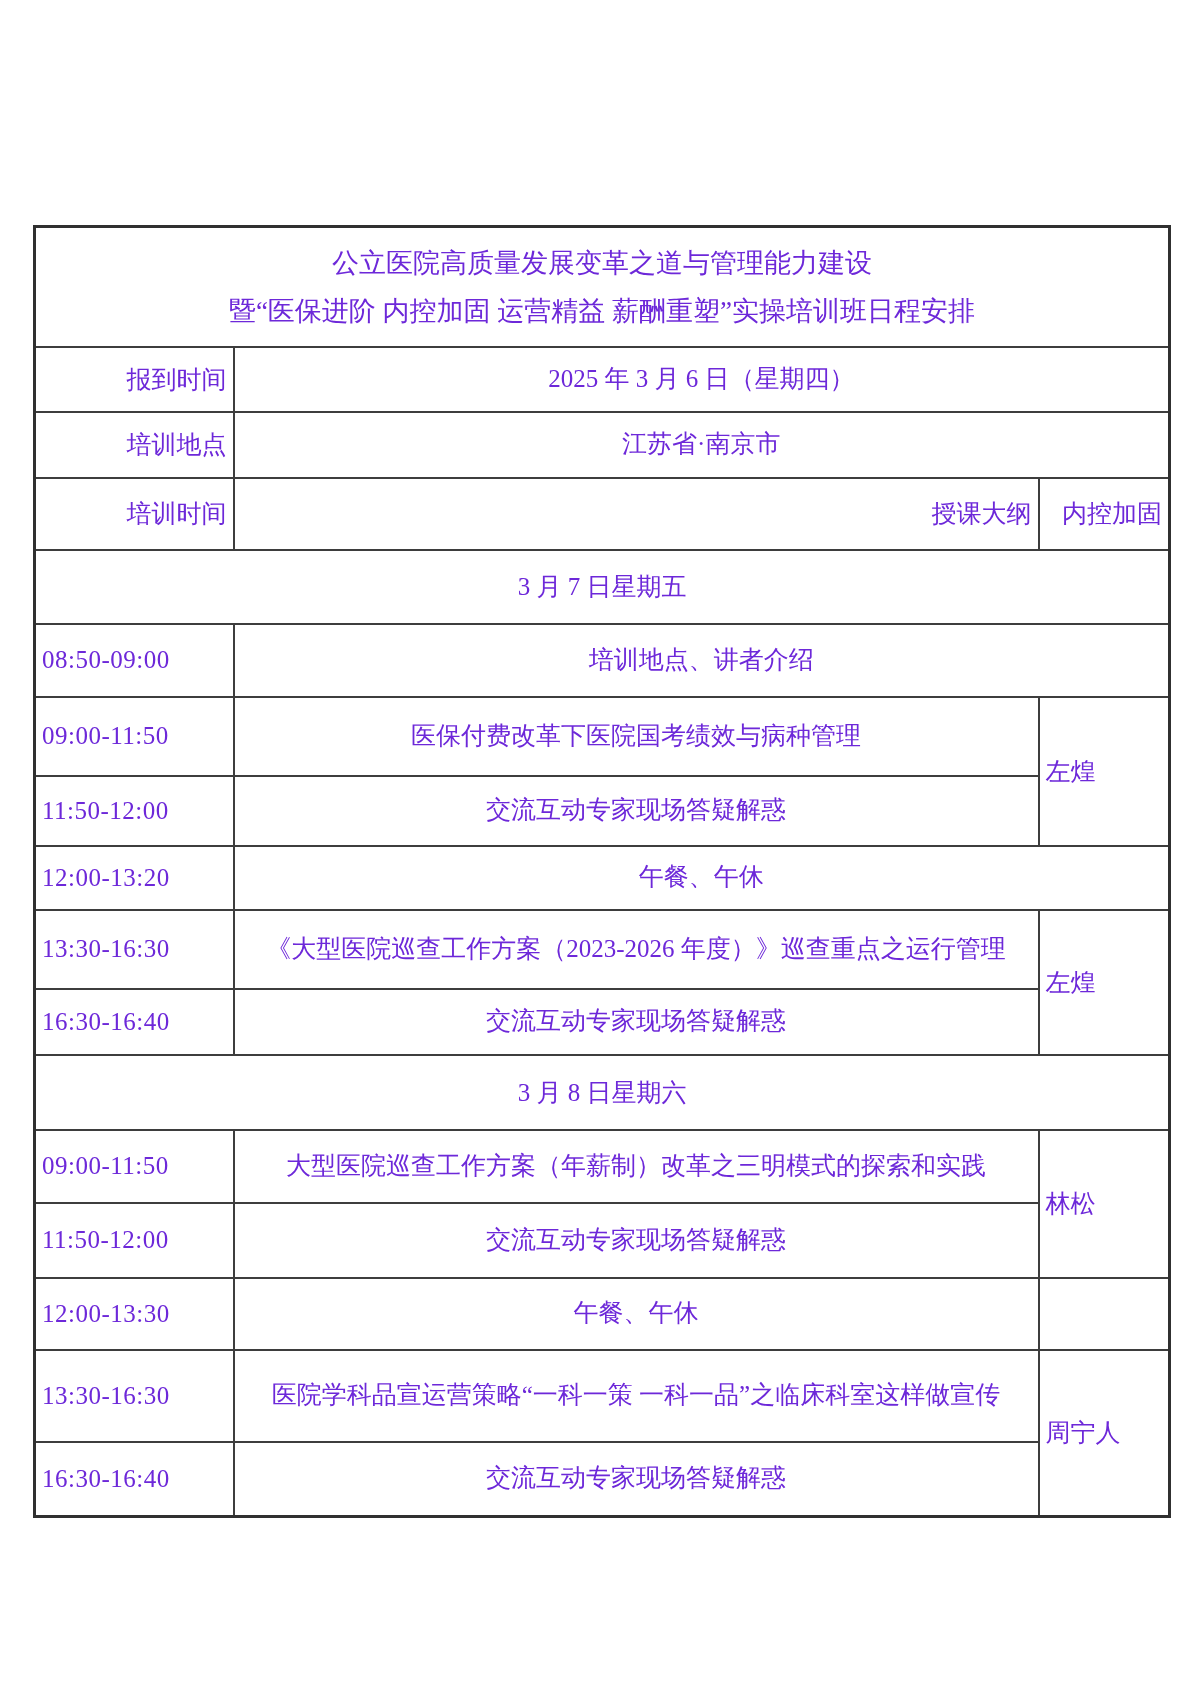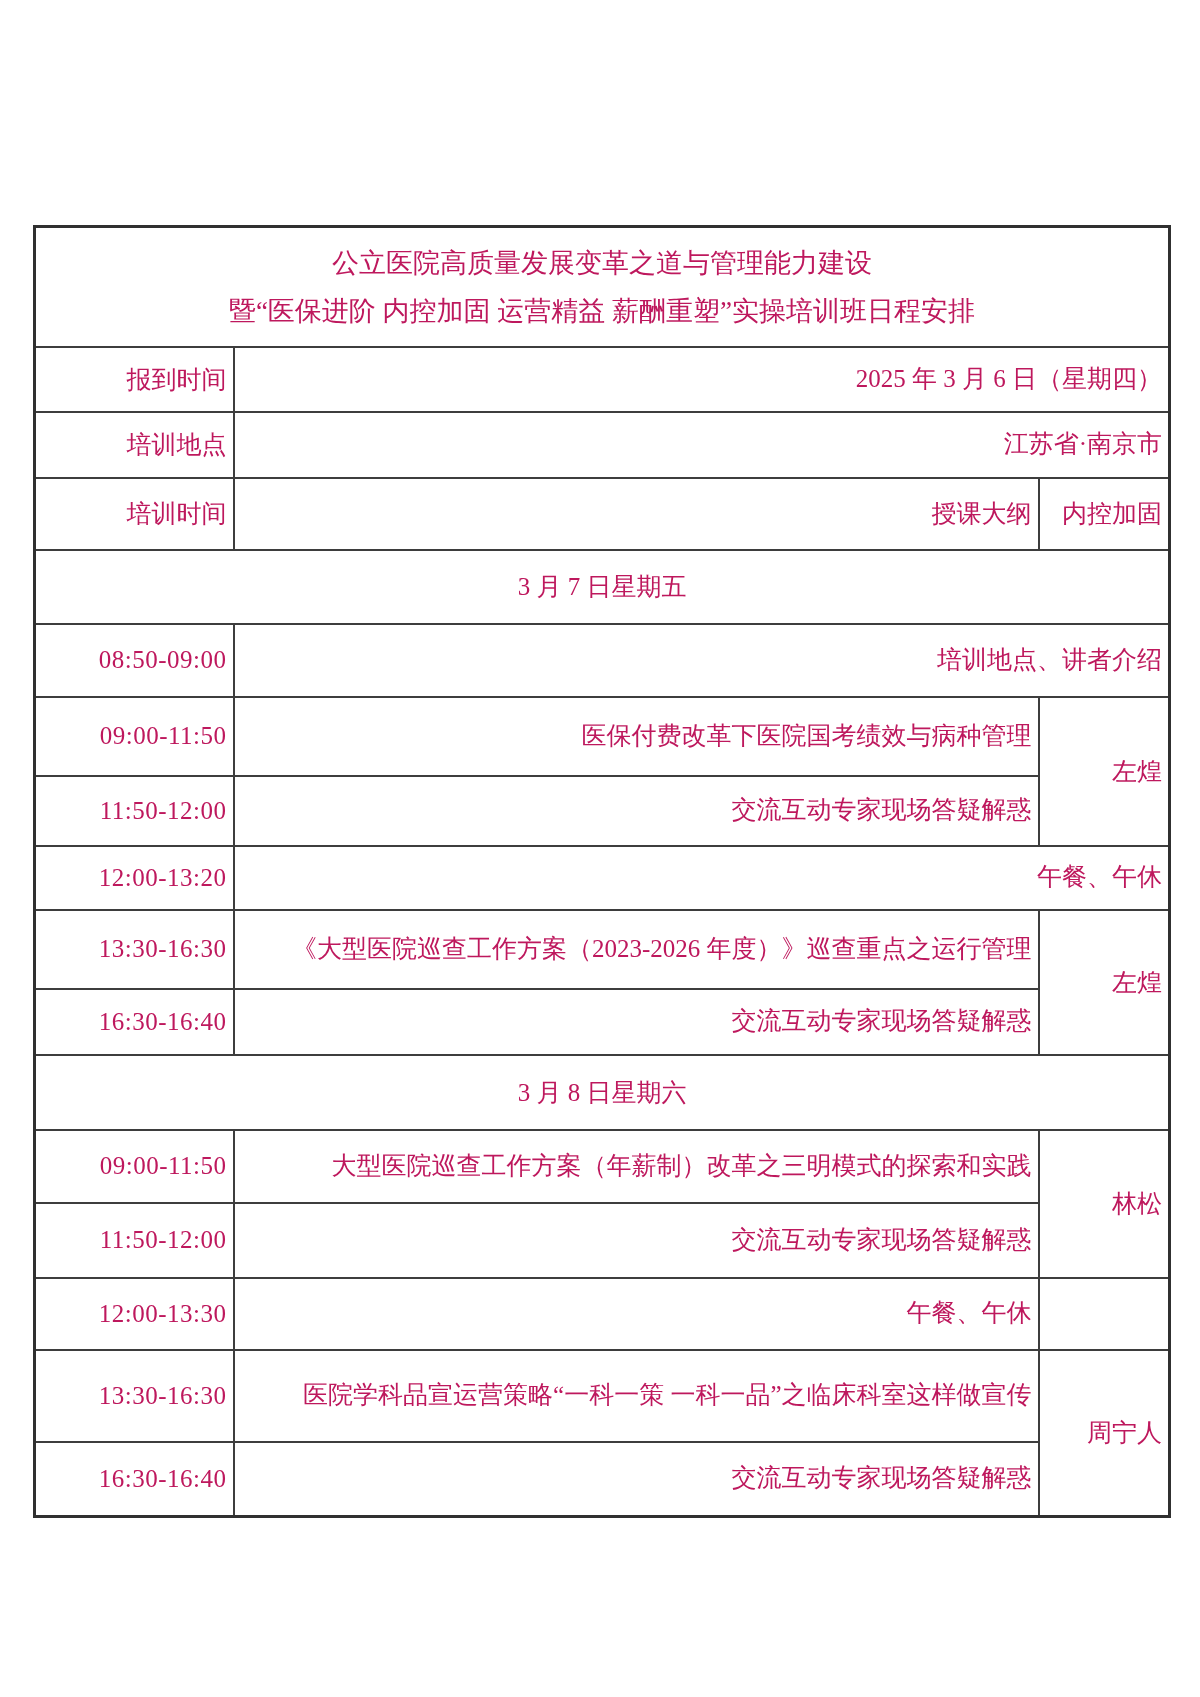--- a/index.html
+++ b/index.html
@@ -10,7 +10,7 @@
     height: 1697px;
     background: #ffffff;
     font-family: "Liberation Serif", "DejaVu Serif", serif;
-    color: #be185d;
+    color: #6d28d9;
   }
   table.schedule {
     position: absolute;

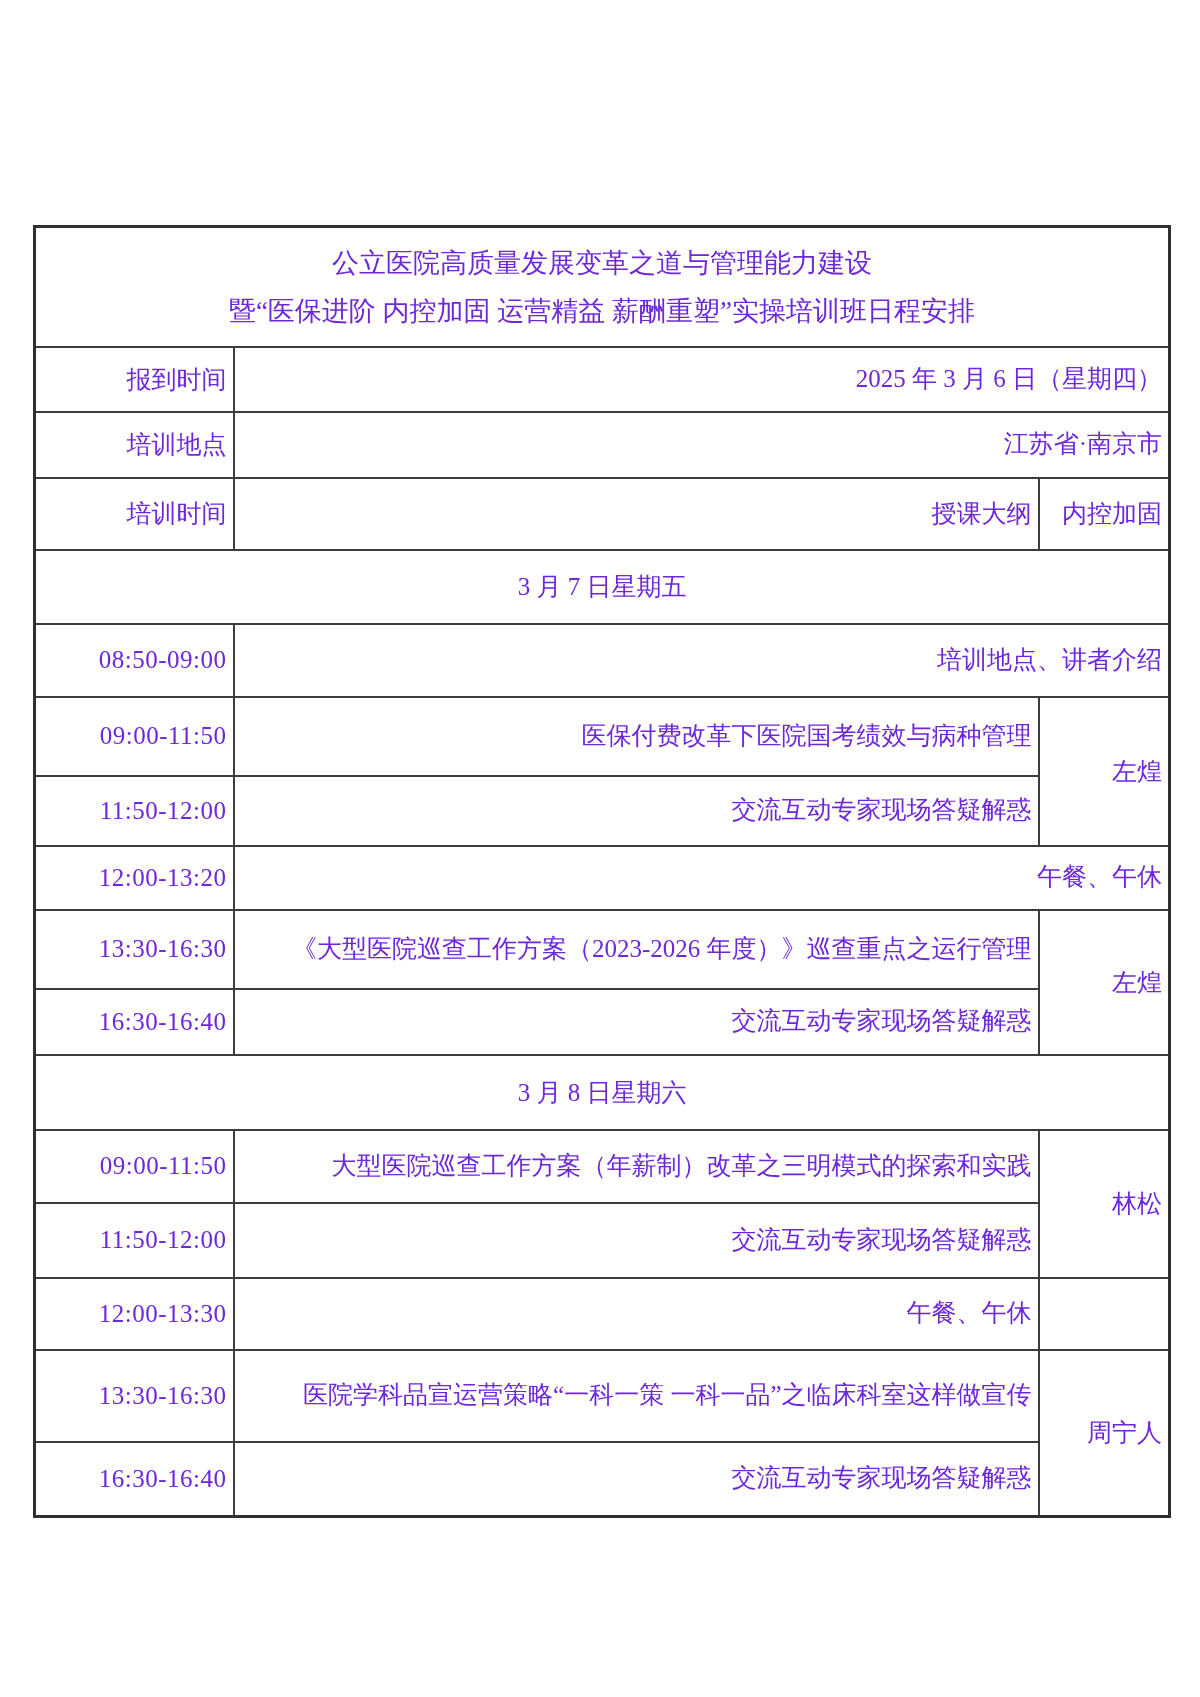--- a/index.html
+++ b/index.html
@@ -39,7 +39,7 @@
     padding: 6px 10px;
   }
   td.cell-center { text-align: right; }
-  td.cell-left   { text-align: right; padding-left: 13px; padding-right: 13px; line-height: 1.55; }
+  td.cell-left   { text-align: center; padding-left: 13px; padding-right: 13px; line-height: 1.55; }
   td.banner-cell { text-align: center; }
   td.time-cell   { text-align: right; letter-spacing: 0.5px; }
   td.speaker-cell{ text-align: right; margin-top: 30px; }

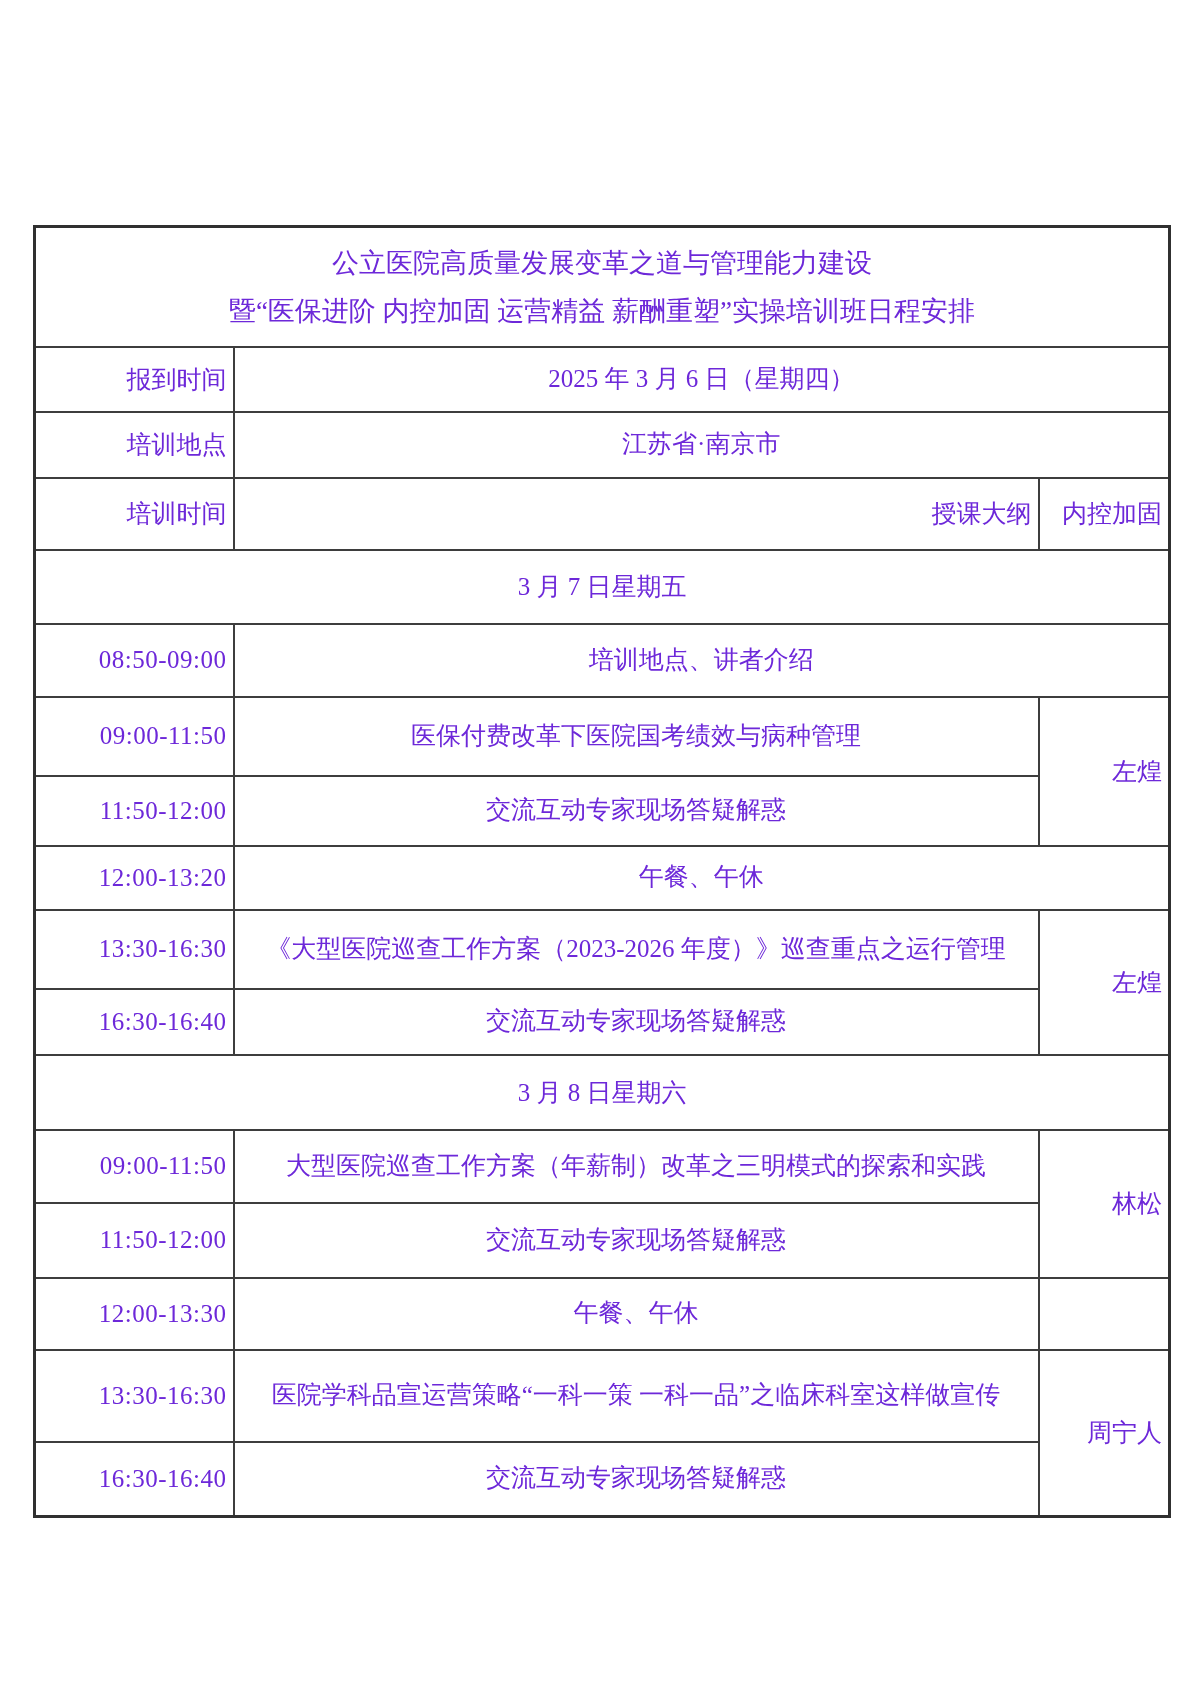--- a/index.html
+++ b/index.html
@@ -41,7 +41,7 @@
   td.cell-center { text-align: right; }
   td.cell-left   { text-align: center; padding-left: 13px; padding-right: 13px; line-height: 1.55; }
   td.banner-cell { text-align: center; }
-  td.time-cell   { text-align: right; letter-spacing: 0.5px; }
+  td.time-cell   { text-align: left; letter-spacing: 0.5px; }
   td.speaker-cell{ text-align: right; margin-top: 30px; }
 </style>
 </head>

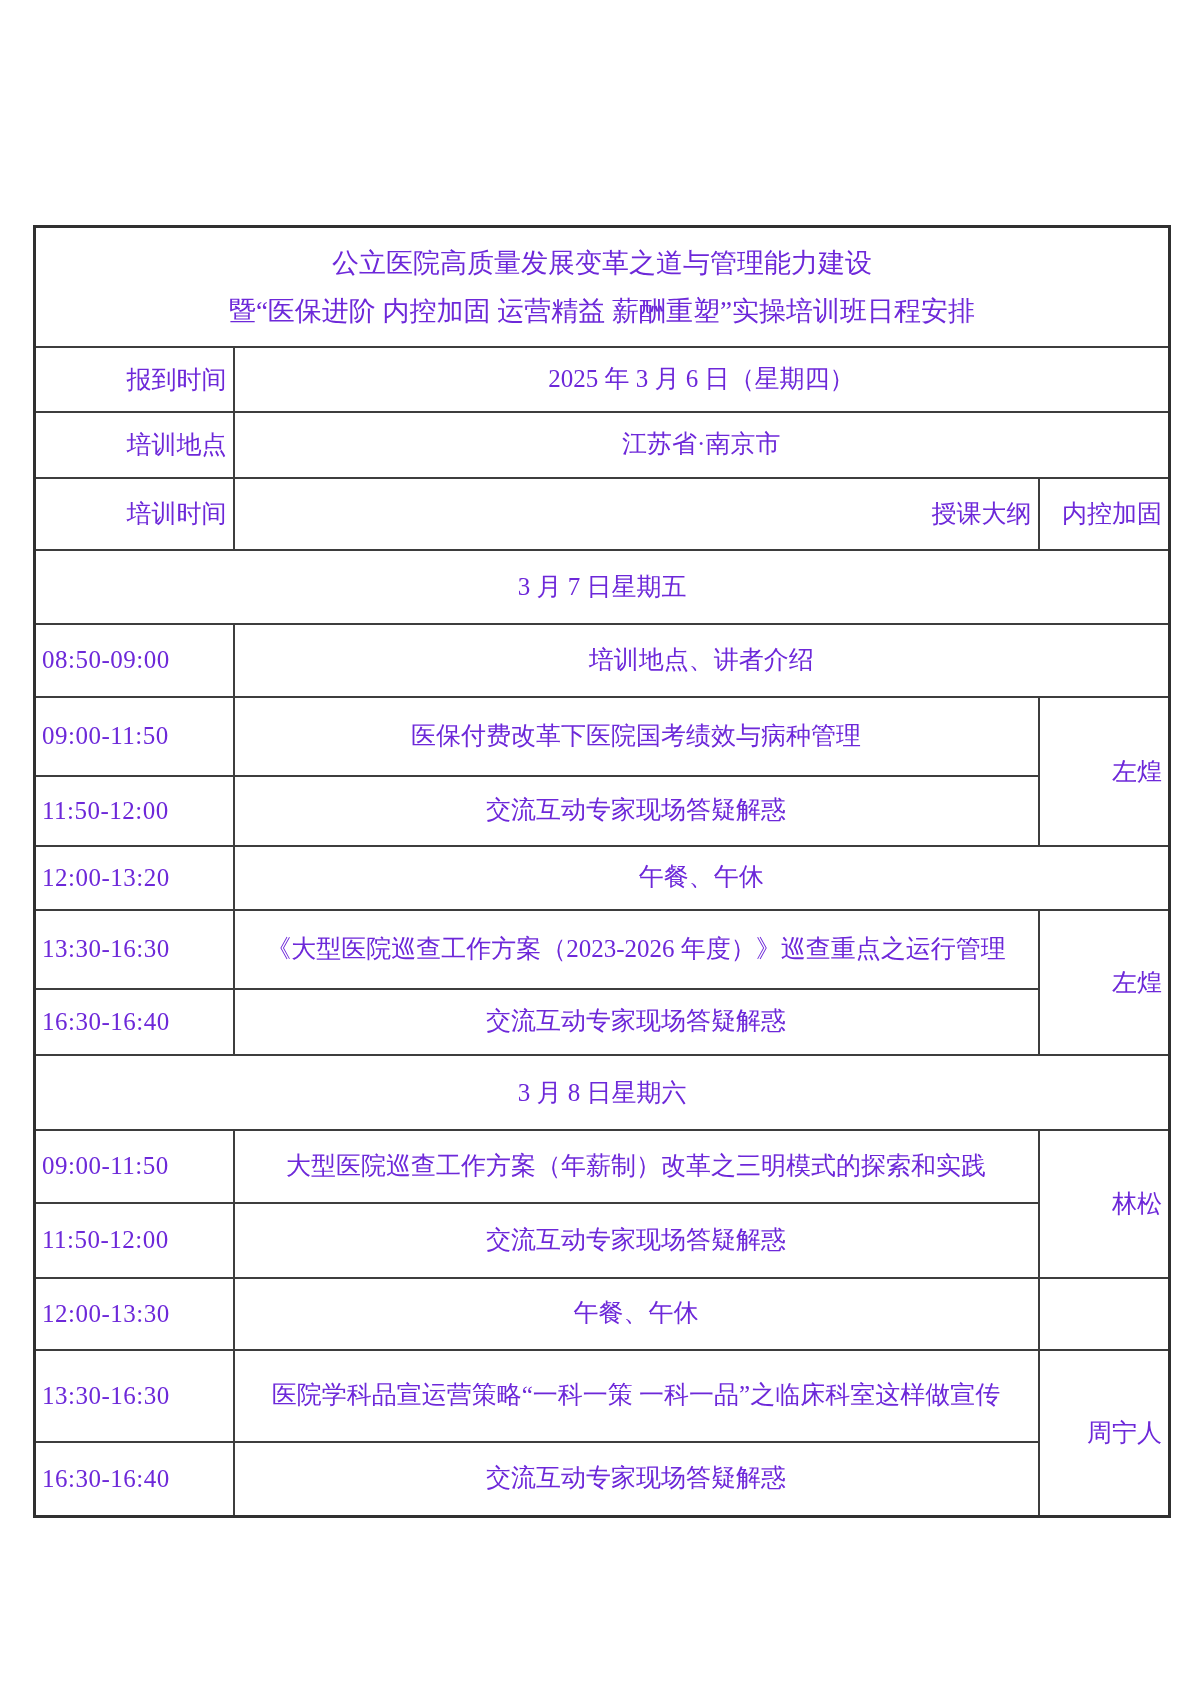--- a/index.html
+++ b/index.html
@@ -42,7 +42,7 @@
   td.cell-left   { text-align: center; padding-left: 13px; padding-right: 13px; line-height: 1.55; }
   td.banner-cell { text-align: center; }
   td.time-cell   { text-align: left; letter-spacing: 0.5px; }
-  td.speaker-cell{ text-align: right; margin-top: 30px; }
+  td.speaker-cell{ text-align: left; margin-top: 30px; }
 </style>
 </head>
 <body>

